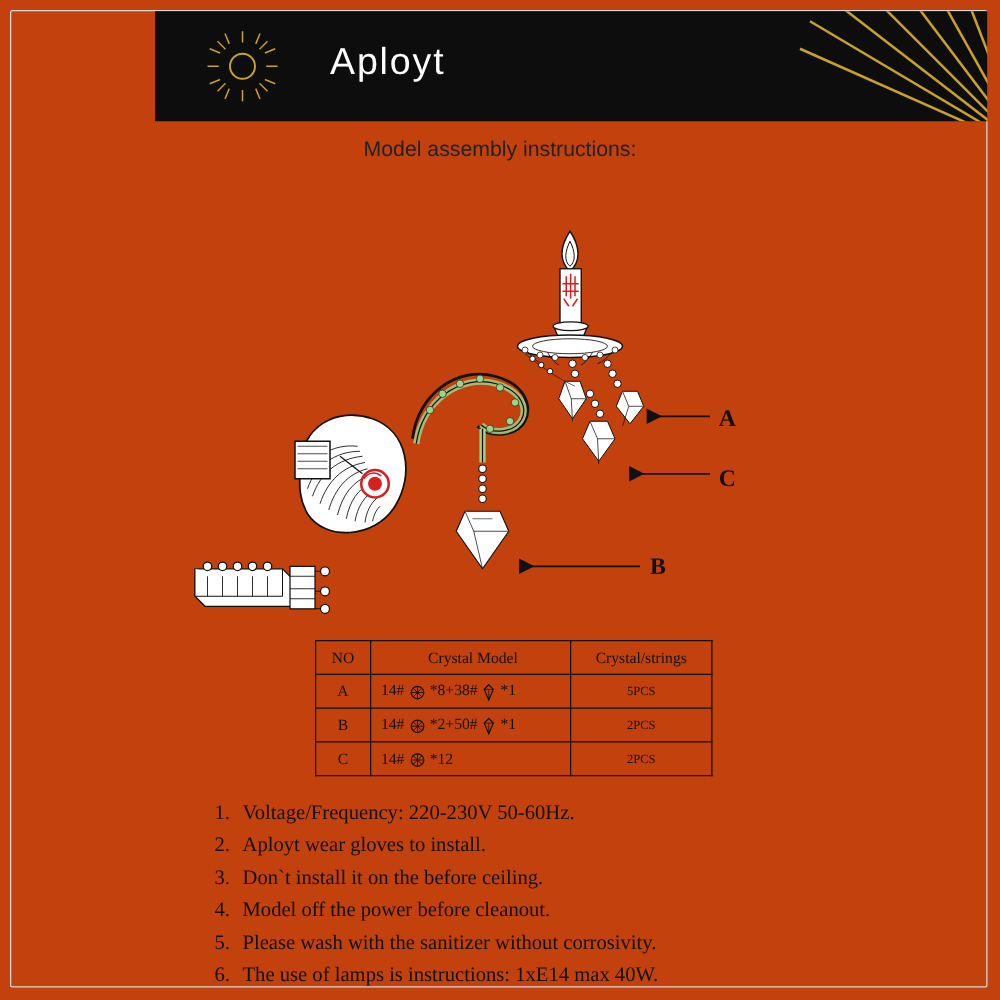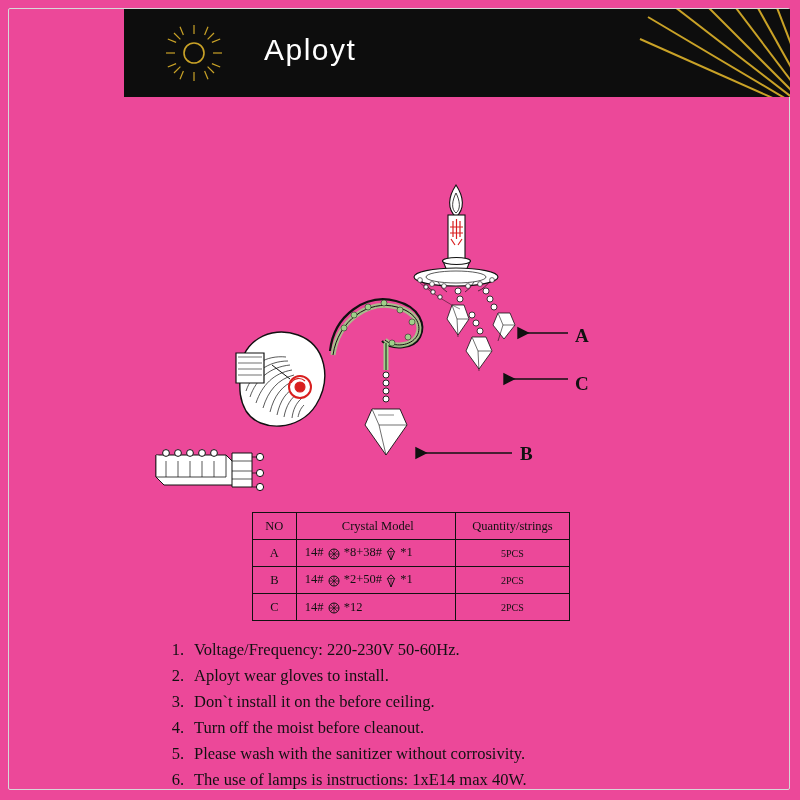--- a/index.html
+++ b/index.html
@@ -20,7 +20,7 @@
     left: 0; top: 0;
     width: 800px;
     height: 800px;
-    background: #ec4899;
+    background: #c2410c;
   }
   .page-border {
     position: absolute;

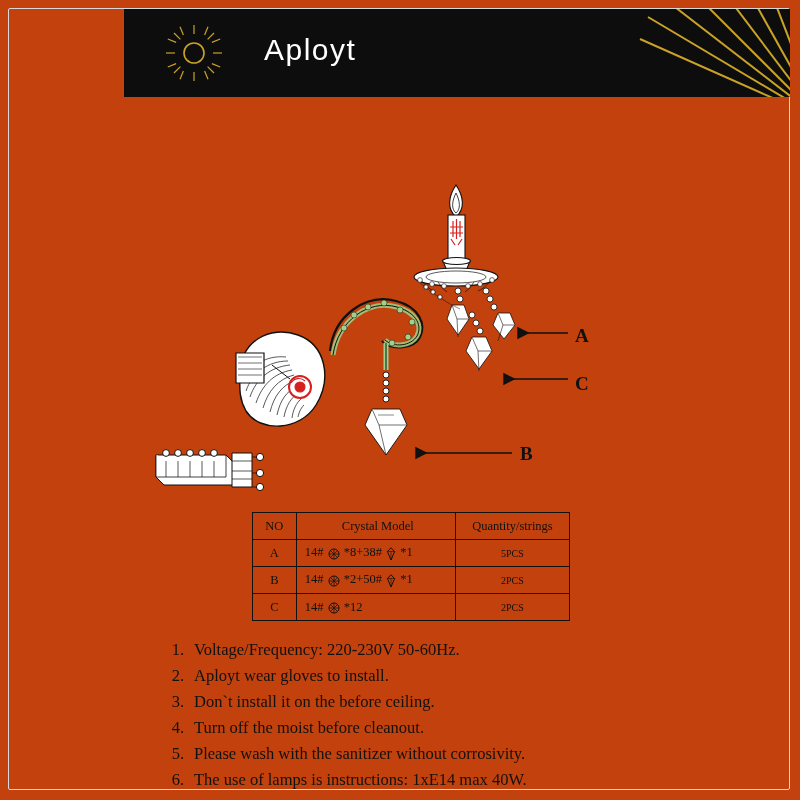--- a/index.html
+++ b/index.html
@@ -211,6 +211,7 @@
   </div>
 
   <div class="title-block">
+    <div class="title-line1">Model assembly instructions:</div>
   </div>
 
   <div class="diagram">

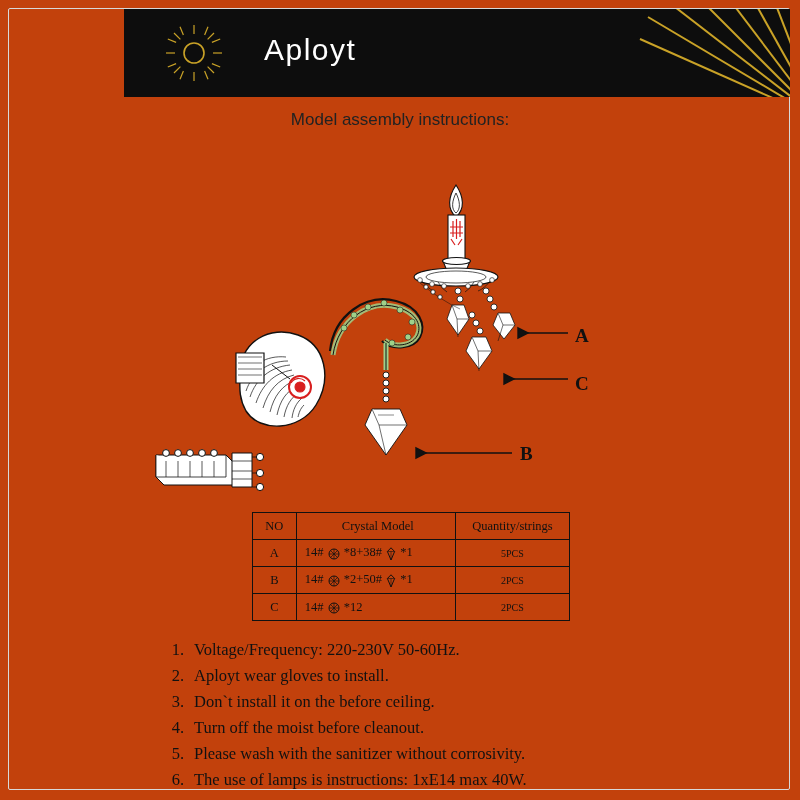--- a/index.html
+++ b/index.html
@@ -359,7 +359,7 @@
       <tr>
         <th class="col-no">NO</th>
         <th class="col-model" style="text-align:center !important;margin-left:29px;">Crystal        Model</th>
-        <th class="col-qty">Quantity/strings</th>
+        <th class="col-qty">Crystal/strings</th>
       </tr>
     </thead>
     <tbody>

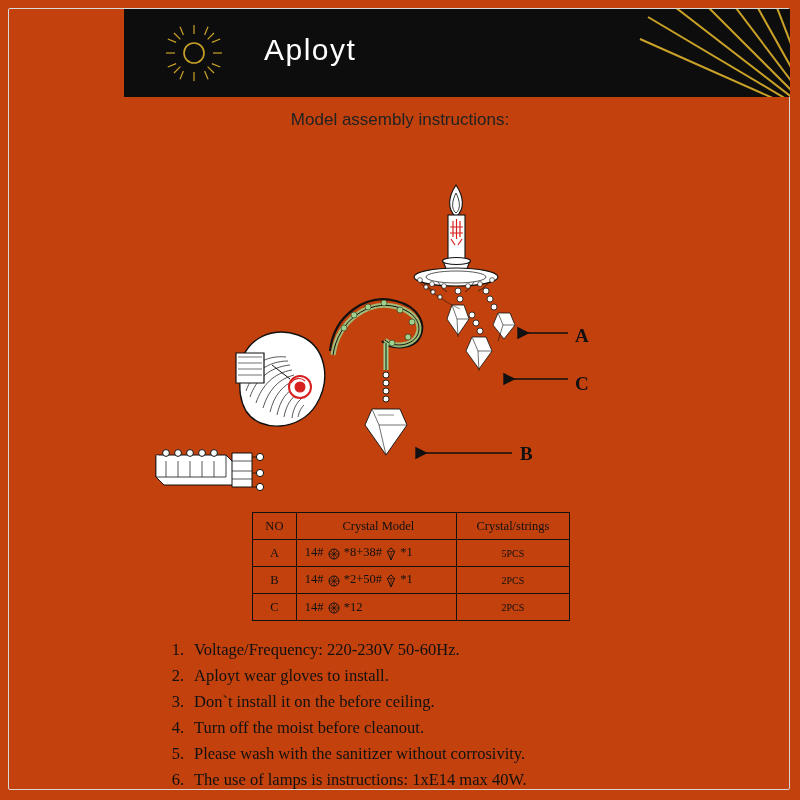--- a/index.html
+++ b/index.html
@@ -427,7 +427,7 @@
     </div>
     <div class="instr-row">
       <span class="instr-num">4.</span>
-      <span class="instr-text">Turn off the moist before cleanout.</span>
+      <span class="instr-text">Model off the power before cleanout.</span>
     </div>
     <div class="instr-row">
       <span class="instr-num">5.</span>

